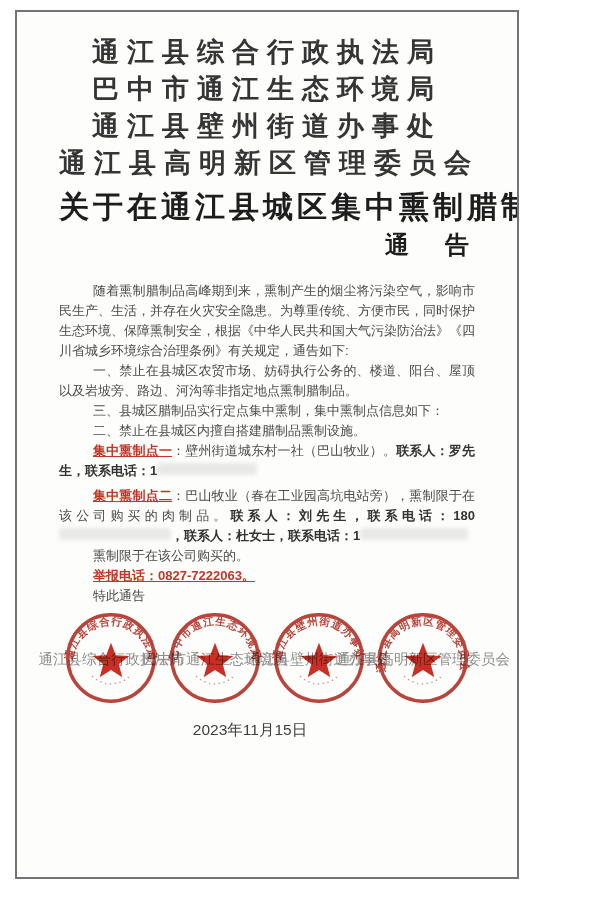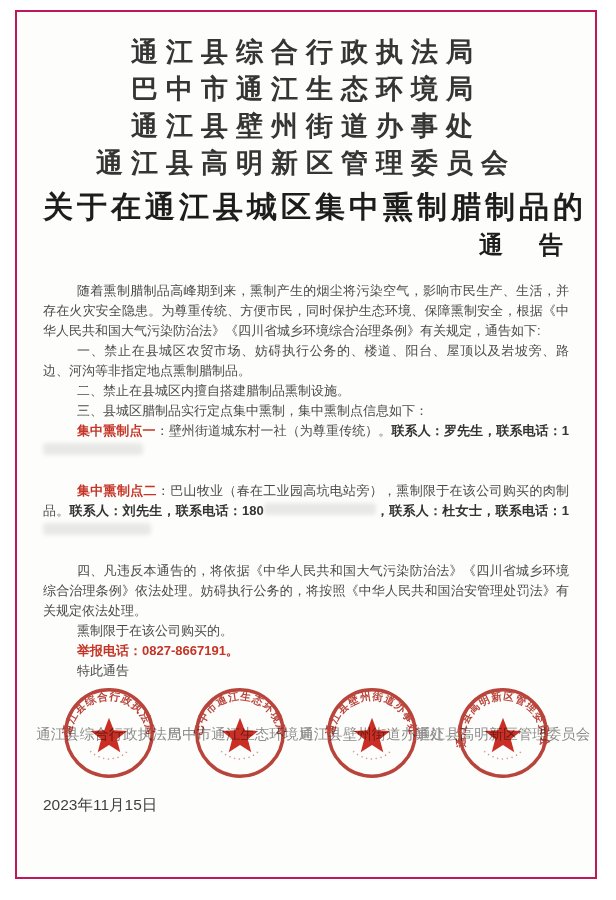--- a/index.html
+++ b/index.html
@@ -9,9 +9,9 @@
     overflow:hidden;
   }
   .frame{
-    position:absolute;left:15px;top:10px;width:582px;height:869px;
-    border:2px solid #be185d;background:#fdfdfb;box-sizing:border-box;
-    padding:0 26px;overflow:hidden;
+    position:absolute;left:15px;top:10px;width:504px;height:869px;
+    border:2px solid #737373;background:#fdfdfb;box-sizing:border-box;
+    padding:0 42px;overflow:hidden;
   }
   .org-header{margin-top:22px;text-align:center;}
   .org-line{

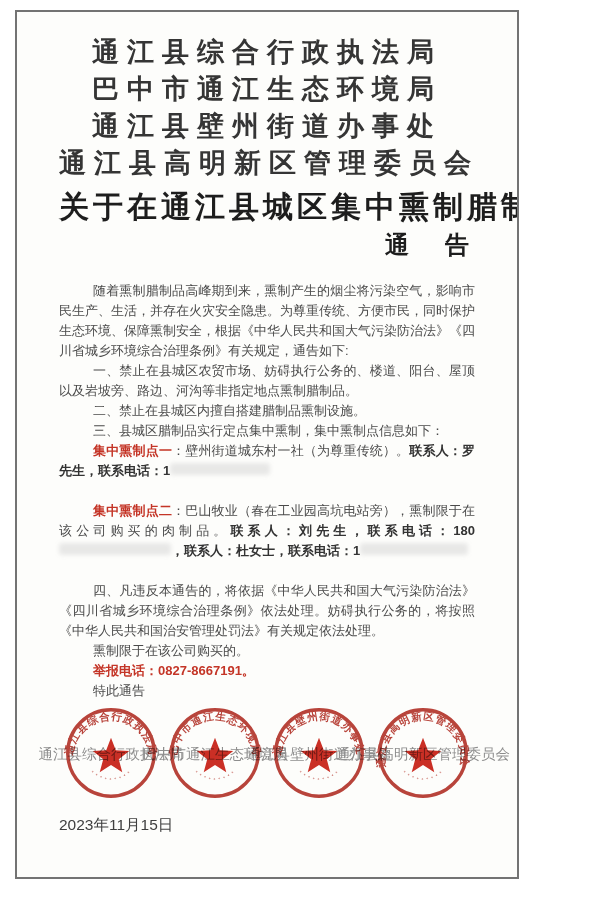--- a/index.html
+++ b/index.html
@@ -82,8 +82,8 @@
     <div class="body-text">
       <p class="para">随着熏制腊制品高峰期到来，熏制产生的烟尘将污染空气，影响市民生产、生活，并存在火灾安全隐患。为尊重传统、方便市民，同时保护生态环境、保障熏制安全，根据《中华人民共和国大气污染防治法》《四川省城乡环境综合治理条例》有关规定，通告如下:</p>
       <p class="para">一、禁止在县城区农贸市场、妨碍执行公务的、楼道、阳台、屋顶以及岩坡旁、路边、河沟等非指定地点熏制腊制品。</p>
+      <p class="para">三、县城区腊制品实行定点集中熏制，集中熏制点信息如下：</p>
       <p class="para">二、禁止在县城区内擅自搭建腊制品熏制设施。</p>
-      <p class="para">三、县城区腊制品实行定点集中熏制，集中熏制点信息如下：</p>
 
       <p class="para"><span class="red">集中熏制点一</span><span>：壁州街道城东村一社（为尊重传统）。</span><span class="b">联系人：罗先生，联系电话：</span><span class="b">1</span><span class="phone-blur blur-1"></span></p>
 

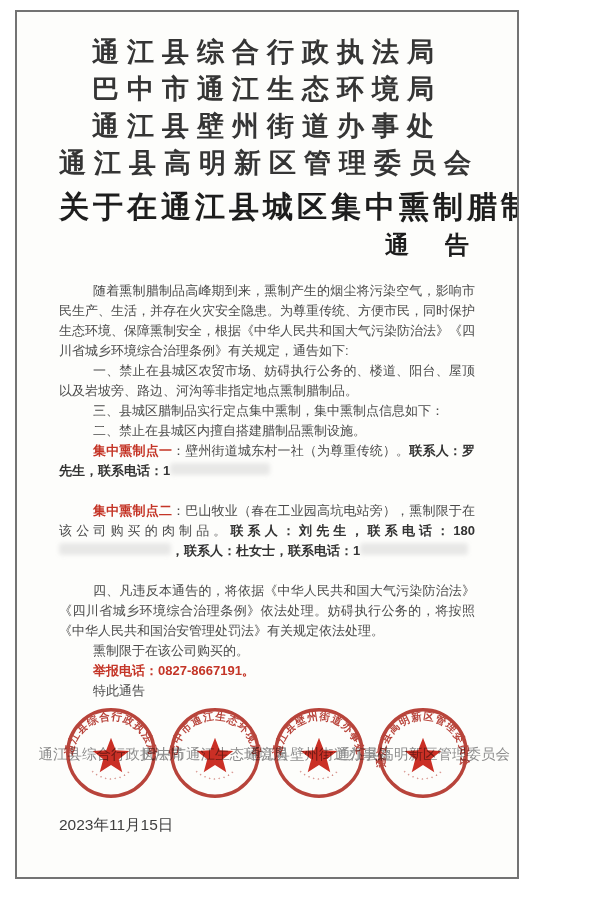--- a/index.html
+++ b/index.html
@@ -30,7 +30,7 @@
   .para{margin:0;text-indent:34px;text-align:justify;}
   .para.gap{margin-top:20px;}
   .b{font-weight:bold;color:#333333;}
-  .red{font-weight:bold;color:#c43527;}
+  .red{font-weight:bold;color:#c43527;text-decoration:underline;}
   .phone-blur{
     display:inline-block;height:12px;border-radius:3px;
     background:#c9c9c9;opacity:.4;filter:blur(2px);

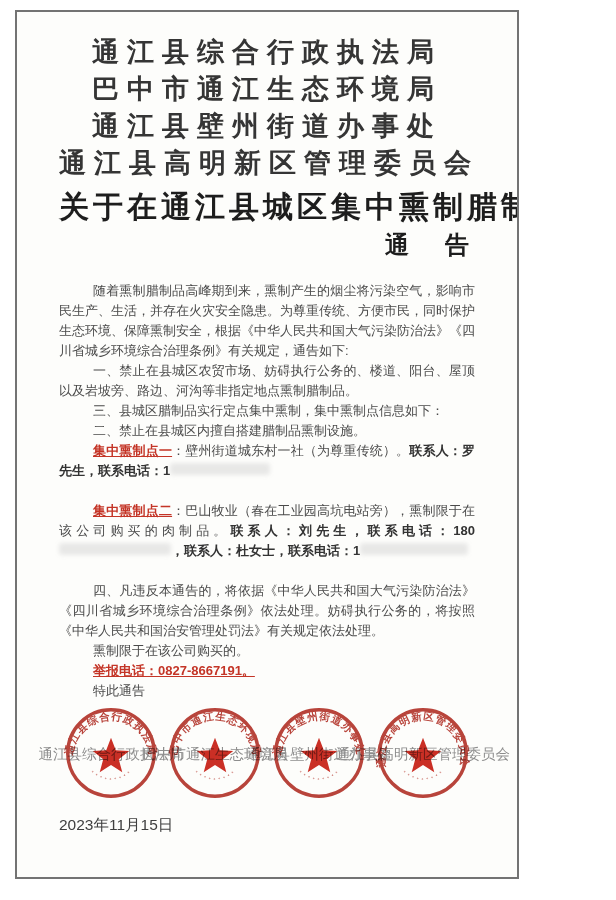--- a/index.html
+++ b/index.html
@@ -85,7 +85,7 @@
       <p class="para">三、县城区腊制品实行定点集中熏制，集中熏制点信息如下：</p>
       <p class="para">二、禁止在县城区内擅自搭建腊制品熏制设施。</p>
 
-      <p class="para"><span class="red">集中熏制点一</span><span>：壁州街道城东村一社（为尊重传统）。</span><span class="b">联系人：罗先生，联系电话：</span><span class="b">1</span><span class="phone-blur blur-1"></span></p>
+      <p class="para"><span class="red">集中熏制点一</span><span>：壁州街道城东村一社（巴山牧业）。</span><span class="b">联系人：罗先生，联系电话：</span><span class="b">1</span><span class="phone-blur blur-1"></span></p>
 
       <p class="para gap"><span class="red">集中熏制点二</span><span>：巴山牧业（春在工业园高坑电站旁），熏制限于在该公司购买的</span><span>肉制品。</span><span class="b">联系人：刘先生，联系电话：180</span><span class="phone-blur blur-2"></span><span class="b">，</span><span class="b">联系人：杜女士，联系电话：</span><span class="b">1</span><span class="phone-blur blur-3"></span></p>
 

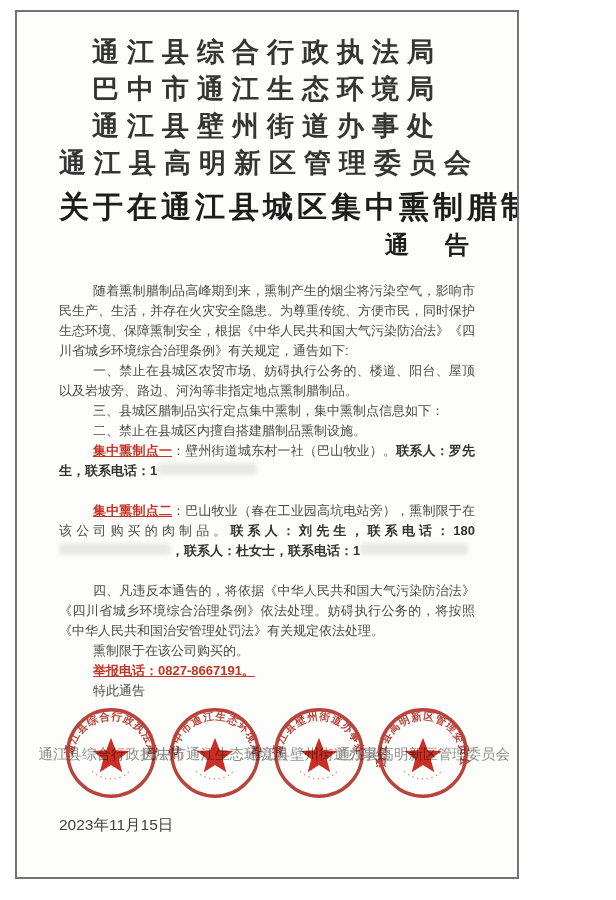--- a/index.html
+++ b/index.html
@@ -28,7 +28,7 @@
   .title-l2{font-size:24px;line-height:39px;letter-spacing:6px;}
   .body-text{margin-top:16px;font-size:13px;line-height:20px;color:#4a4a4a;}
   .para{margin:0;text-indent:34px;text-align:justify;}
-  .para.gap{margin-top:20px;}
+  .para.gap{margin-top:5px;}
   .b{font-weight:bold;color:#333333;}
   .red{font-weight:bold;color:#c43527;text-decoration:underline;}
   .phone-blur{

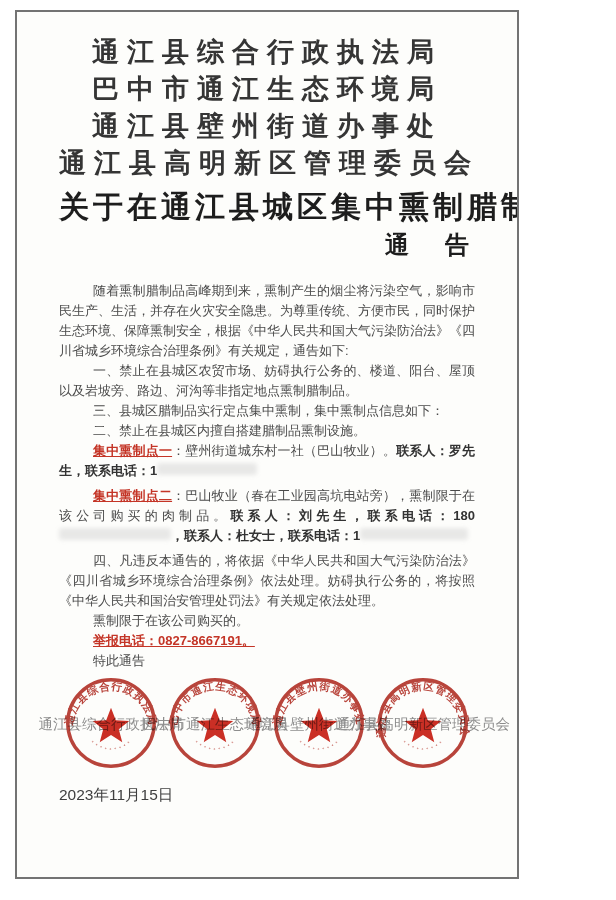--- a/index.html
+++ b/index.html
@@ -89,7 +89,6 @@
 
       <p class="para gap"><span class="red">集中熏制点二</span><span>：巴山牧业（春在工业园高坑电站旁），熏制限于在该公司购买的</span><span>肉制品。</span><span class="b">联系人：刘先生，联系电话：180</span><span class="phone-blur blur-2"></span><span class="b">，</span><span class="b">联系人：杜女士，联系电话：</span><span class="b">1</span><span class="phone-blur blur-3"></span></p>
 
-      <p class="para gap">四、凡违反本通告的，将依据《中华人民共和国大气污染防治法》《四川省城乡环境综合治理条例》依法处理。妨碍执行公务的，将按照《中华人民共和国治安管理处罚法》有关规定依法处理。</p>
       <p class="para">熏制限于在该公司购买的。</p>
       <p class="para red">举报电话：0827-8667191。</p>
       <p class="para">特此通告</p>

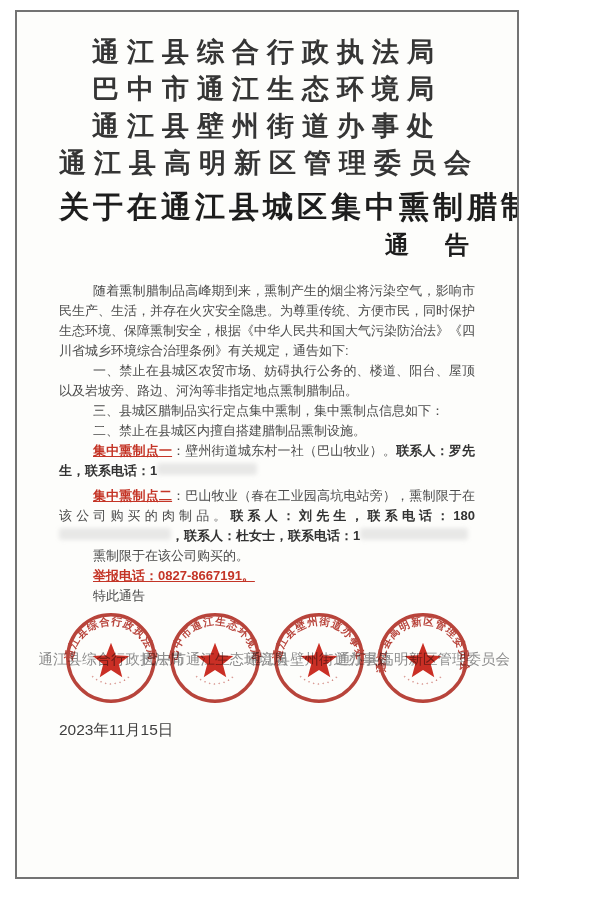--- a/index.html
+++ b/index.html
@@ -90,7 +90,7 @@
       <p class="para gap"><span class="red">集中熏制点二</span><span>：巴山牧业（春在工业园高坑电站旁），熏制限于在该公司购买的</span><span>肉制品。</span><span class="b">联系人：刘先生，联系电话：180</span><span class="phone-blur blur-2"></span><span class="b">，</span><span class="b">联系人：杜女士，联系电话：</span><span class="b">1</span><span class="phone-blur blur-3"></span></p>
 
       <p class="para">熏制限于在该公司购买的。</p>
-      <p class="para red">举报电话：0827-8667191。</p>
+      <p class="para red">举报电话：0827-7222063。</p>
       <p class="para">特此通告</p>
     </div>
 

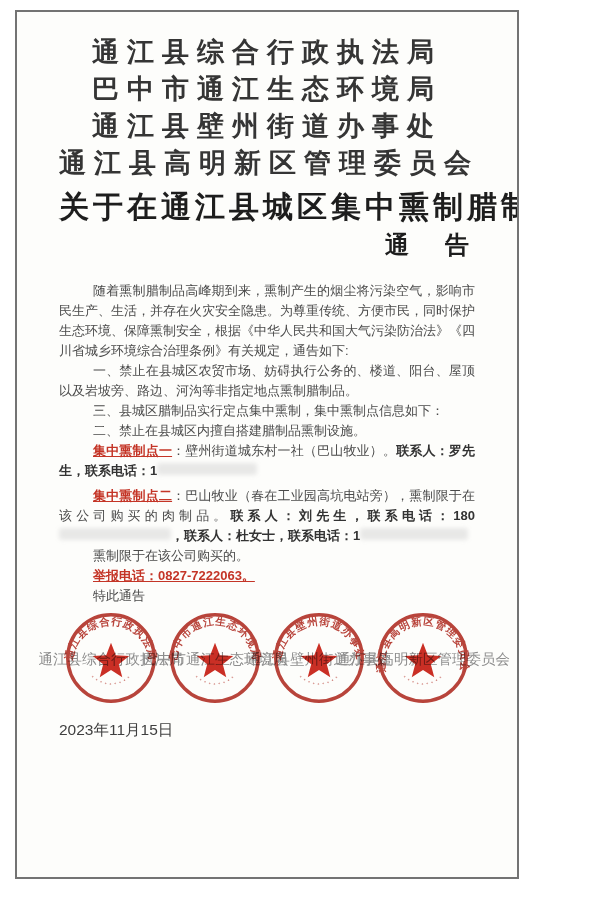--- a/index.html
+++ b/index.html
@@ -57,7 +57,7 @@
   }
   .seal-bottom-text{font-size:4.5px;fill:#b5362d;text-anchor:middle;letter-spacing:1px;}
   .date-row{
-    margin-top:8px;text-align:left;padding-right:34px;
+    margin-top:8px;text-align:center;padding-right:34px;
     font-size:15.5px;color:#3f3f3f;
   }
 </style>

